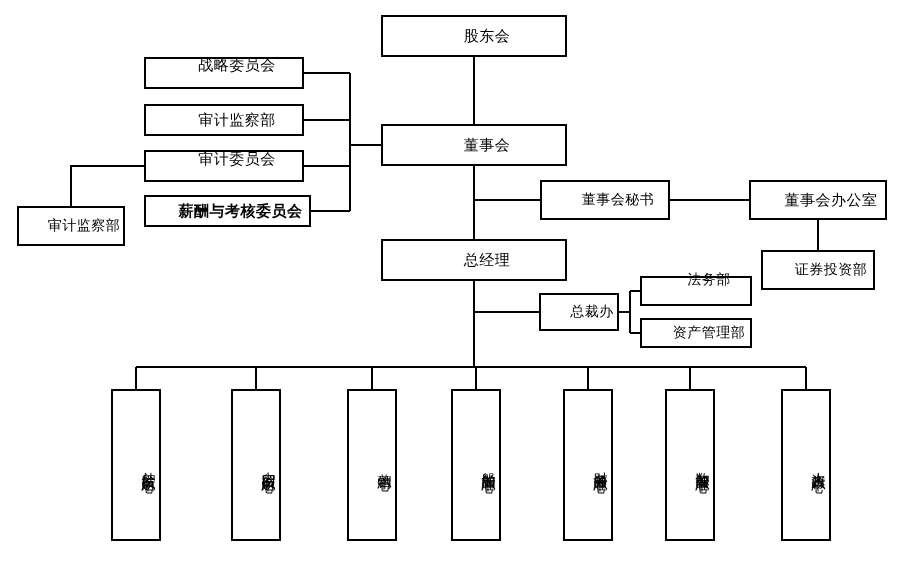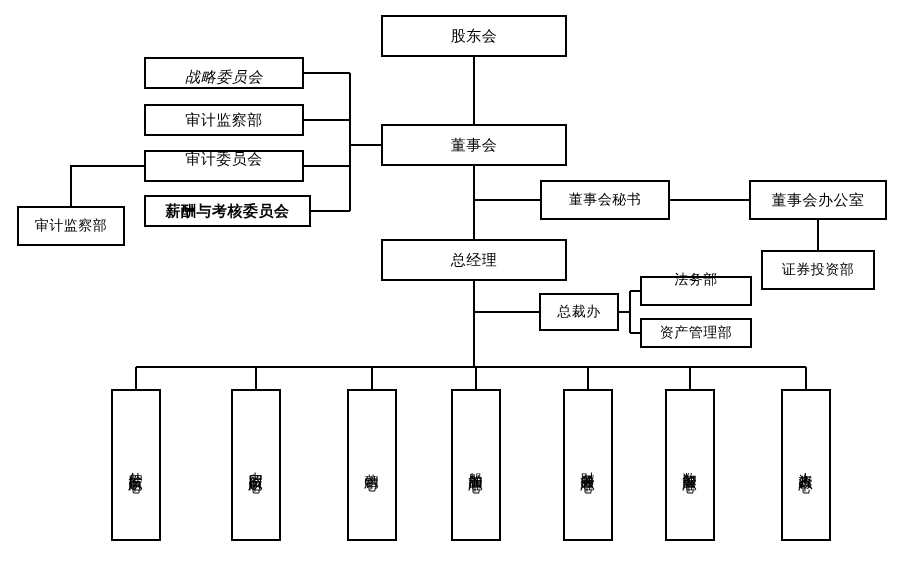--- a/index.html
+++ b/index.html
@@ -51,6 +51,7 @@
     white-space: nowrap;
     pointer-events: none;
     text-align: left;
+    padding-left: 13px;
   }
   .node-label.vertical {
     writing-mode: vertical-rl;

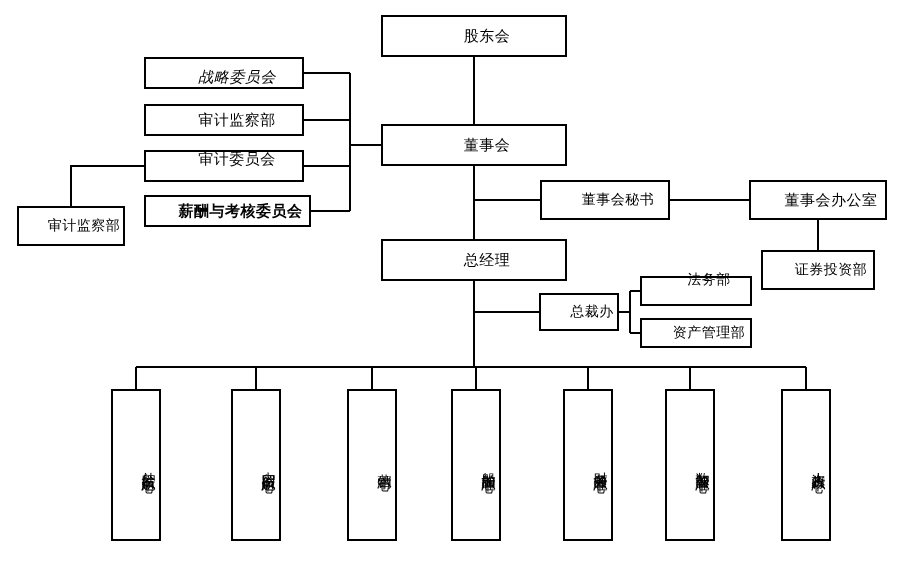--- a/index.html
+++ b/index.html
@@ -125,7 +125,7 @@
       <div class="node-label" style="left: 382px; top: 16px; width: 184px; height: 40px;">股东会</div>
       <div class="node-label" style="left: 382px; top: 125px; width: 184px; height: 40px;">董事会</div>
       <div class="node-label" style="left: 382px; top: 240px; width: 184px; height: 40px; border-radius: 13px;">总经理</div>
-      <div class="node-label" style="left: 145px; top: 62px; width: 158px; height: 30px; font-style: italic;">战略委员会</div>
+      <div class="node-label" style="left: 145px; top: 50px; width: 158px; height: 30px;">战略委员会</div>
       <div class="node-label" style="left: 145px; top: 105px; width: 158px; height: 30px;">审计监察部</div>
       <div class="node-label" style="left: 145px; top: 151px; width: 158px; height: 17px;">审计委员会</div>
       <div class="node-label" style="left: 145px; top: 196px; width: 165px; height: 30px; font-weight: bold;">薪酬与考核委员会</div>

